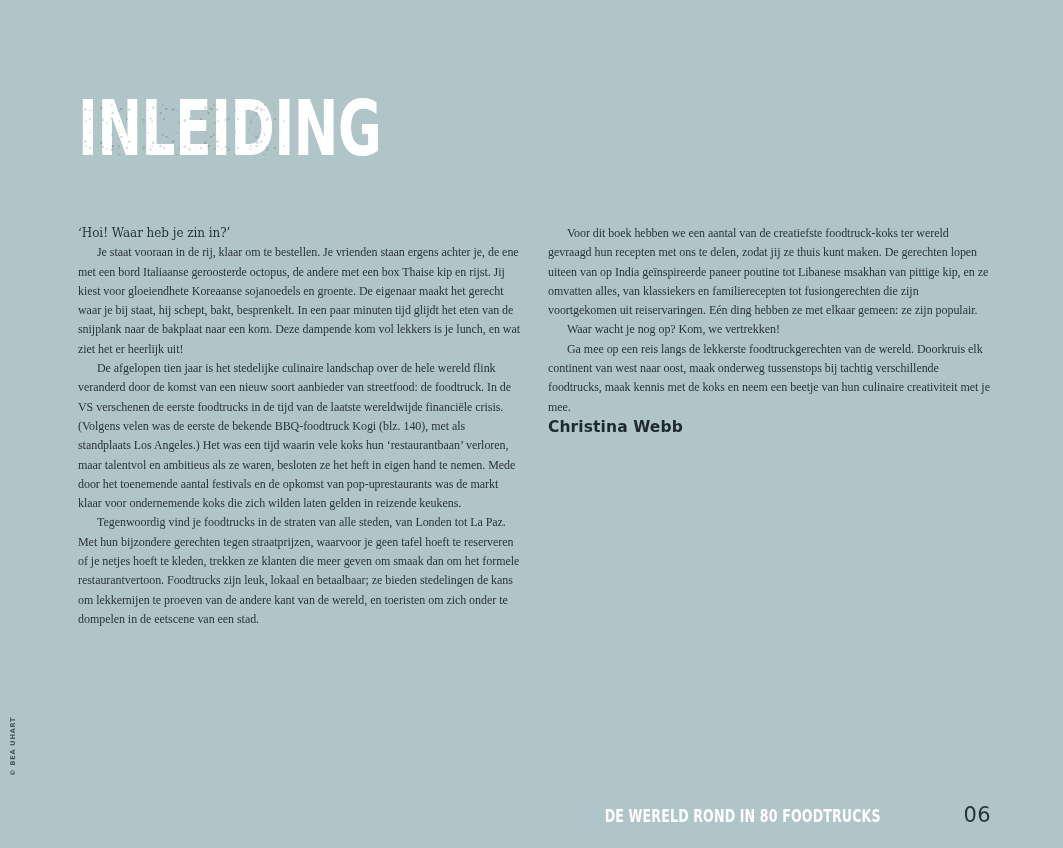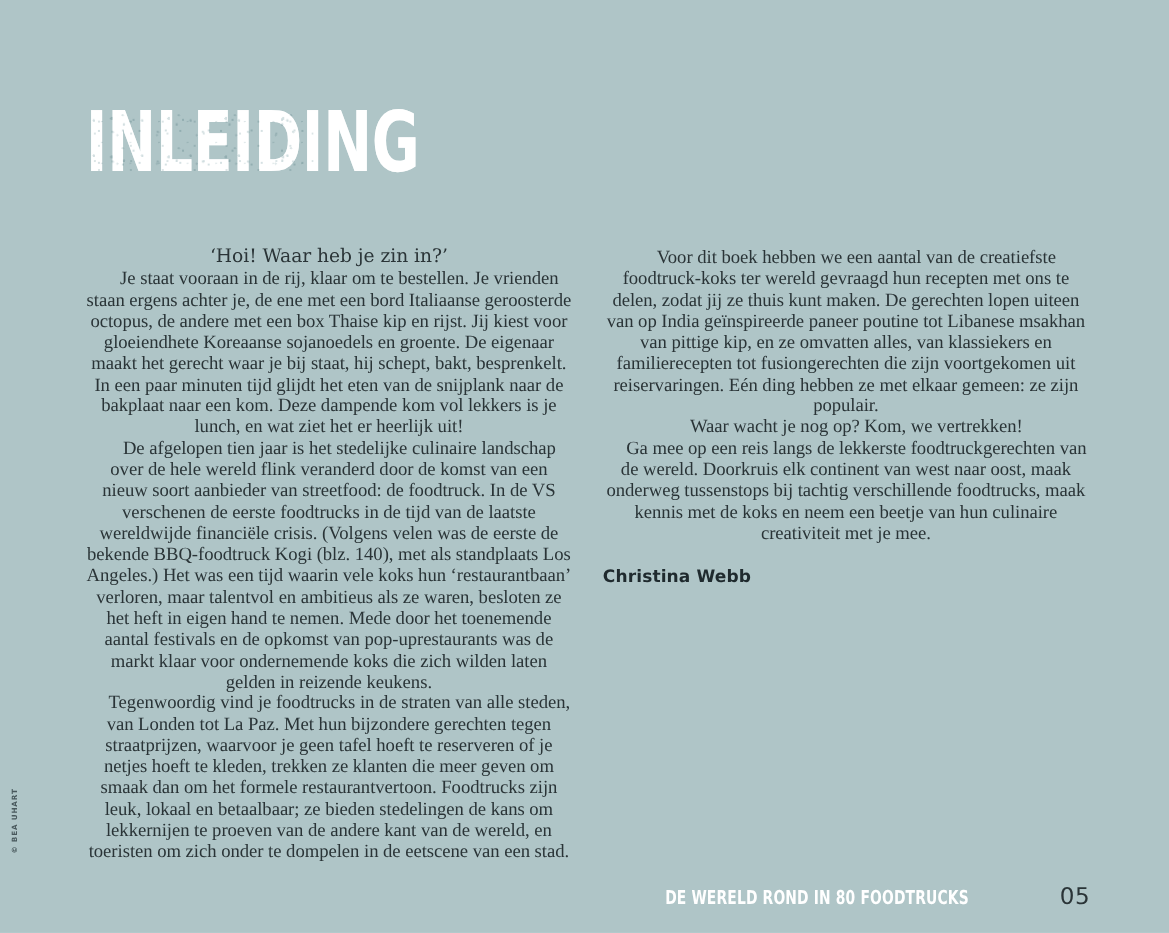--- a/index.html
+++ b/index.html
@@ -89,9 +89,9 @@
     margin: 0;
     color: #2a3437;
     font-family: "DejaVu Serif", "Liberation Serif", serif;
-    font-size: 17px;
+    font-size: 12px;
     line-height: 19.3px;
-    text-align: center;
+    text-align: left;
     letter-spacing: -0.05px;
   }
   .col p.indent {

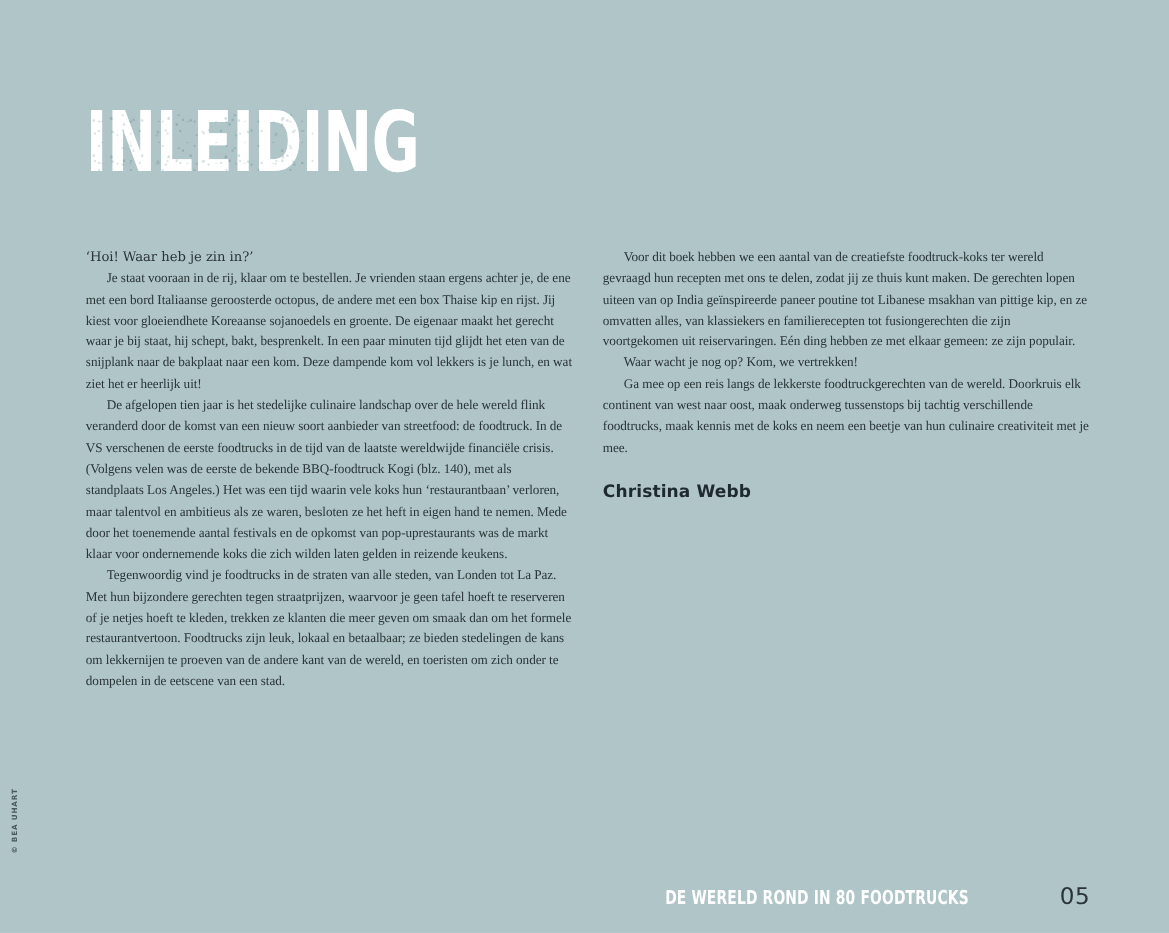--- a/index.html
+++ b/index.html
@@ -100,7 +100,6 @@
   }
 
   .signature {
-    margin-top: 20px;
     font-family: "DejaVu Sans", "Liberation Sans", sans-serif;
     font-weight: 600;
     font-size: 15.5px;

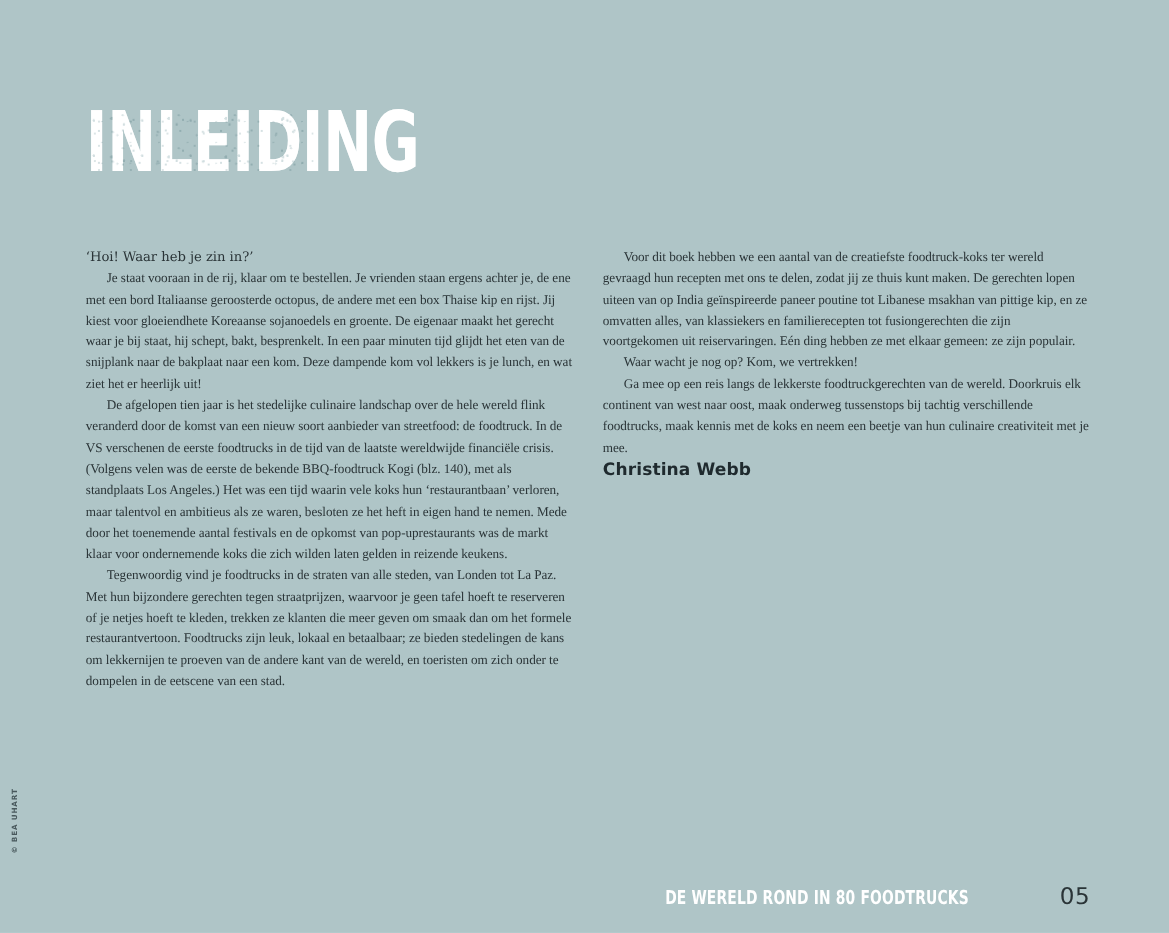--- a/index.html
+++ b/index.html
@@ -184,7 +184,7 @@
 
   <div class="footer">
     <div class="footer-title">DE WERELD ROND IN 80 FOODTRUCKS</div>
-    <div class="footer-page">05</div>
+    <div class="footer-page">06</div>
   </div>
 
 </div>

